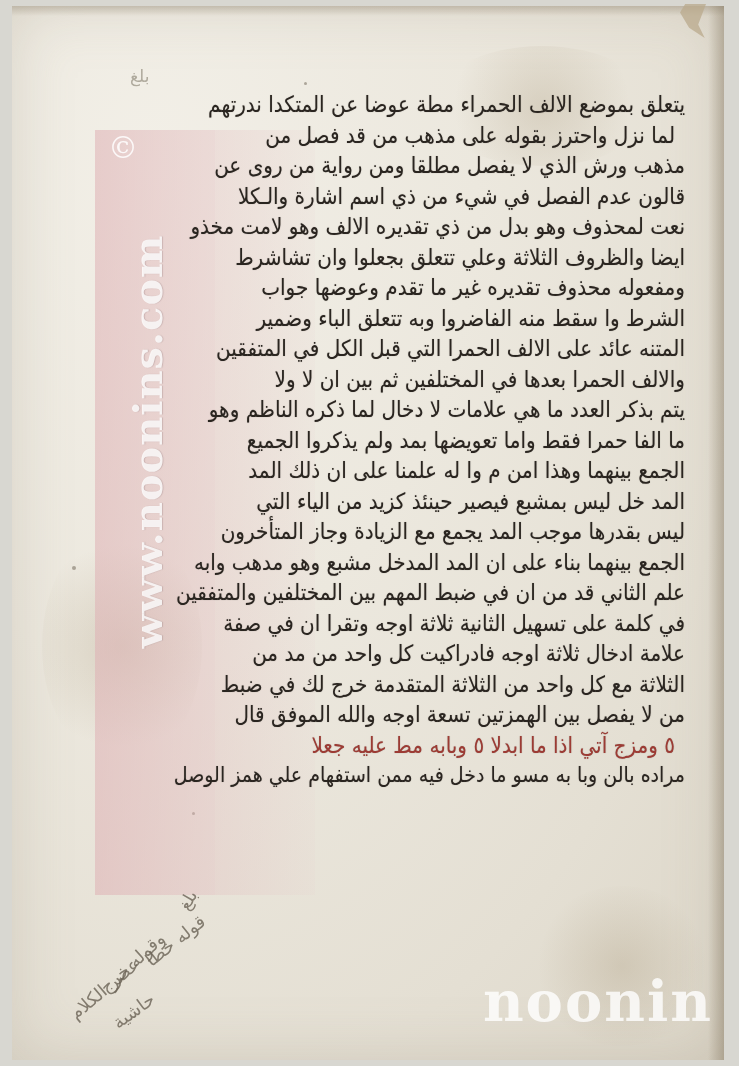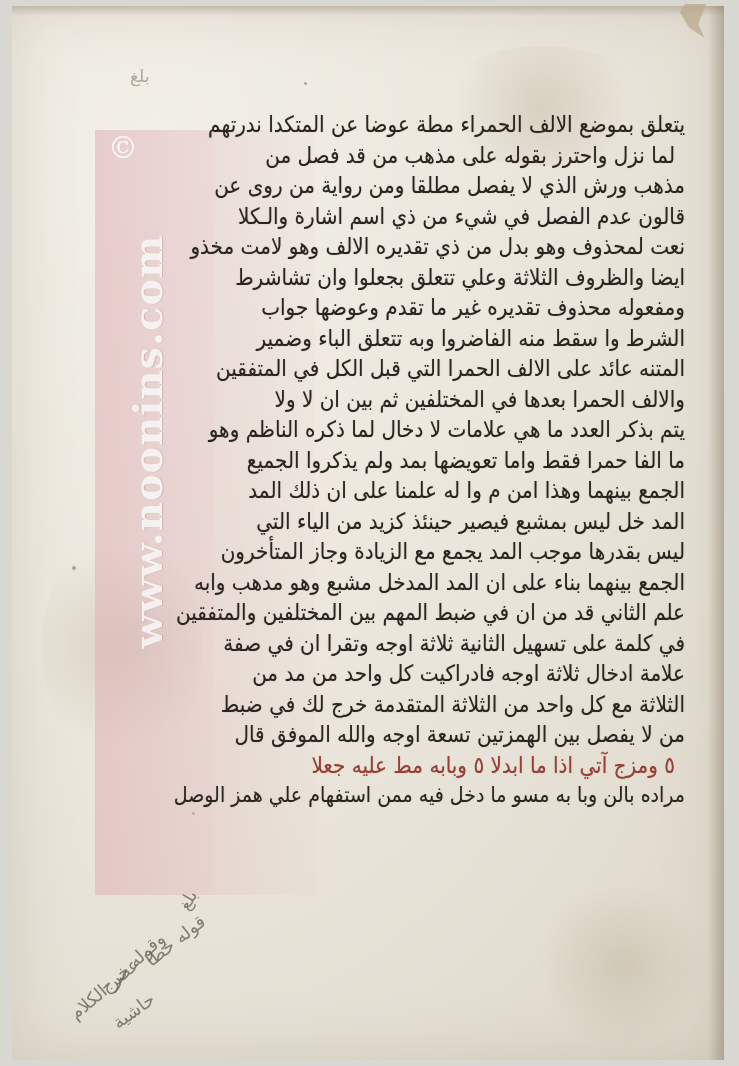--- a/index.html
+++ b/index.html
@@ -117,7 +117,7 @@
   .textblock {
     position: absolute;
     left: 205px;
-    top: 114px;
+    top: 94px;
     width: 480px;
     direction: rtl;
   }

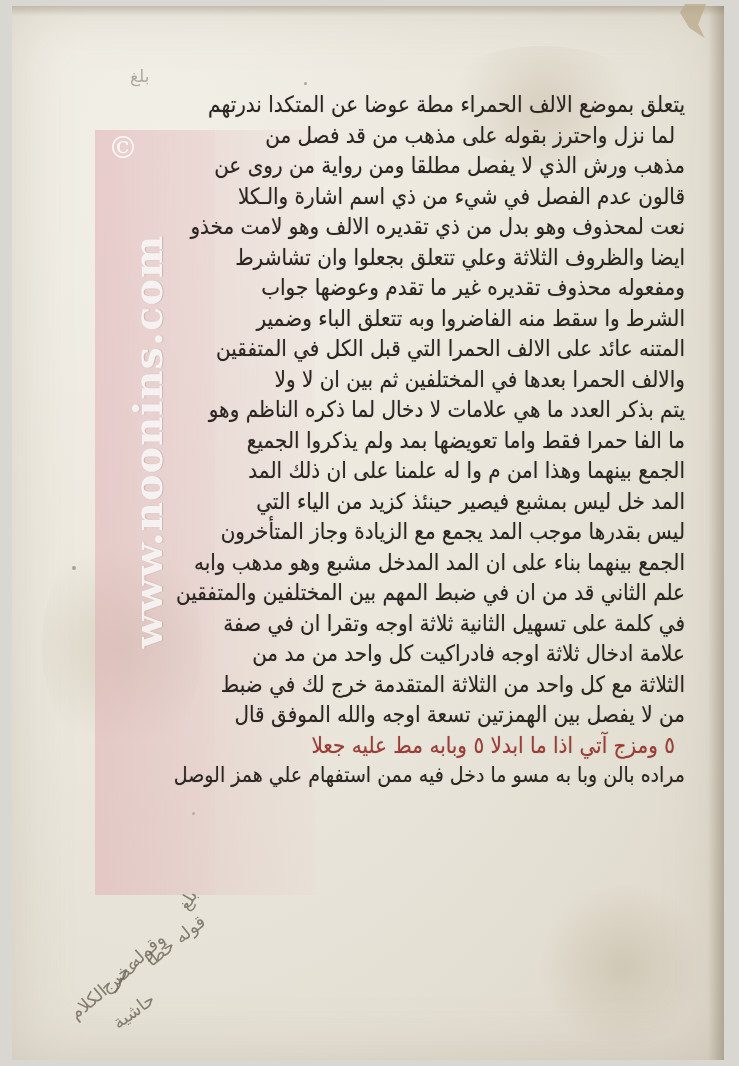--- a/index.html
+++ b/index.html
@@ -188,6 +188,7 @@
   <div class="wm-band2"></div>
   <div class="wm-copyright">©</div>
   <div class="wm-vertical">www.noonins.com</div>
+  <div class="wm-bottom">noonin</div>
 
   <div class="textblock">
     <div class="line">يتعلق بموضع الالف الحمراء مطة عوضا عن المتكدا  ندرتهم</div>

